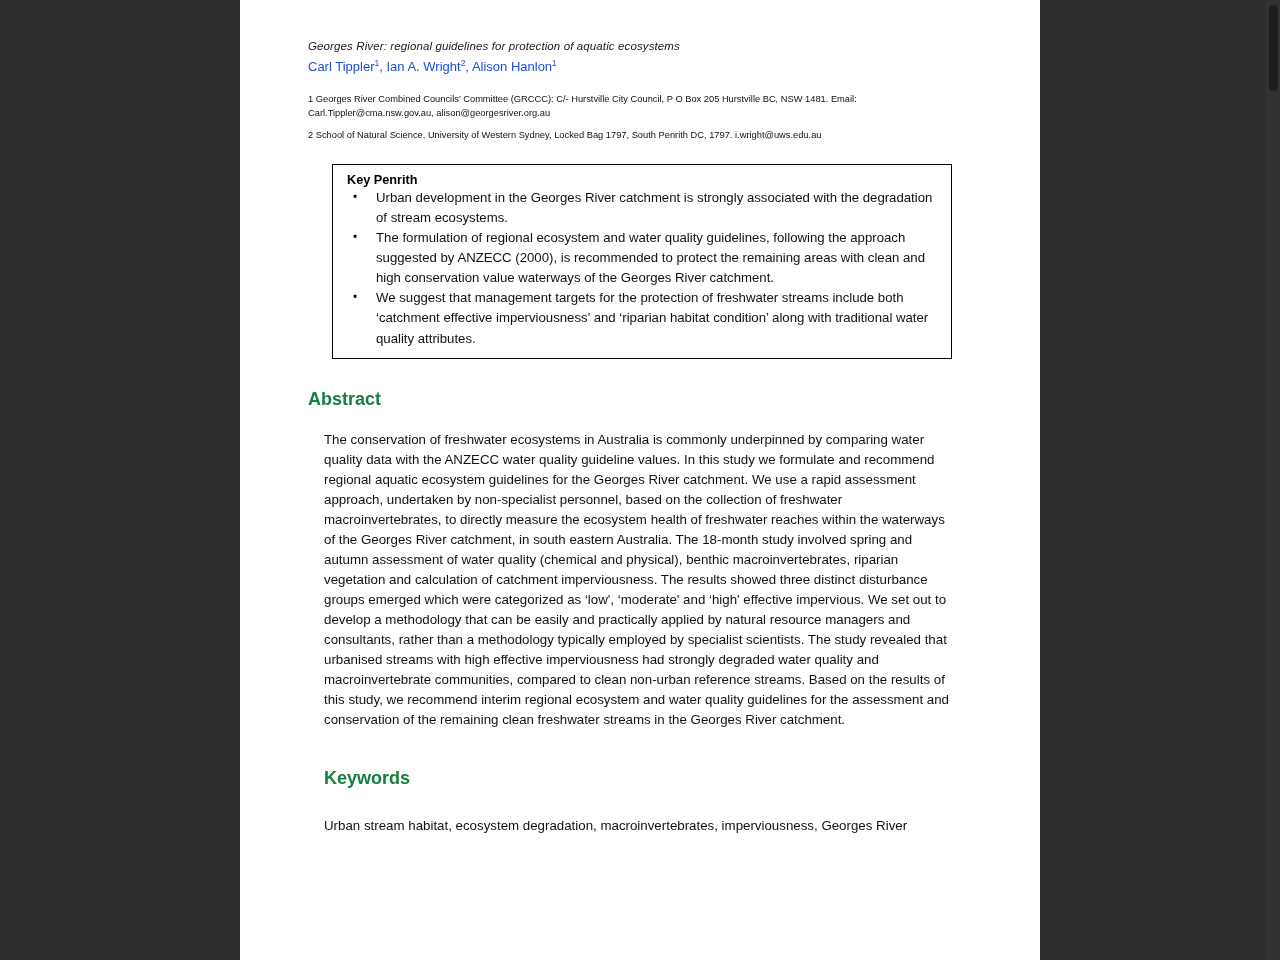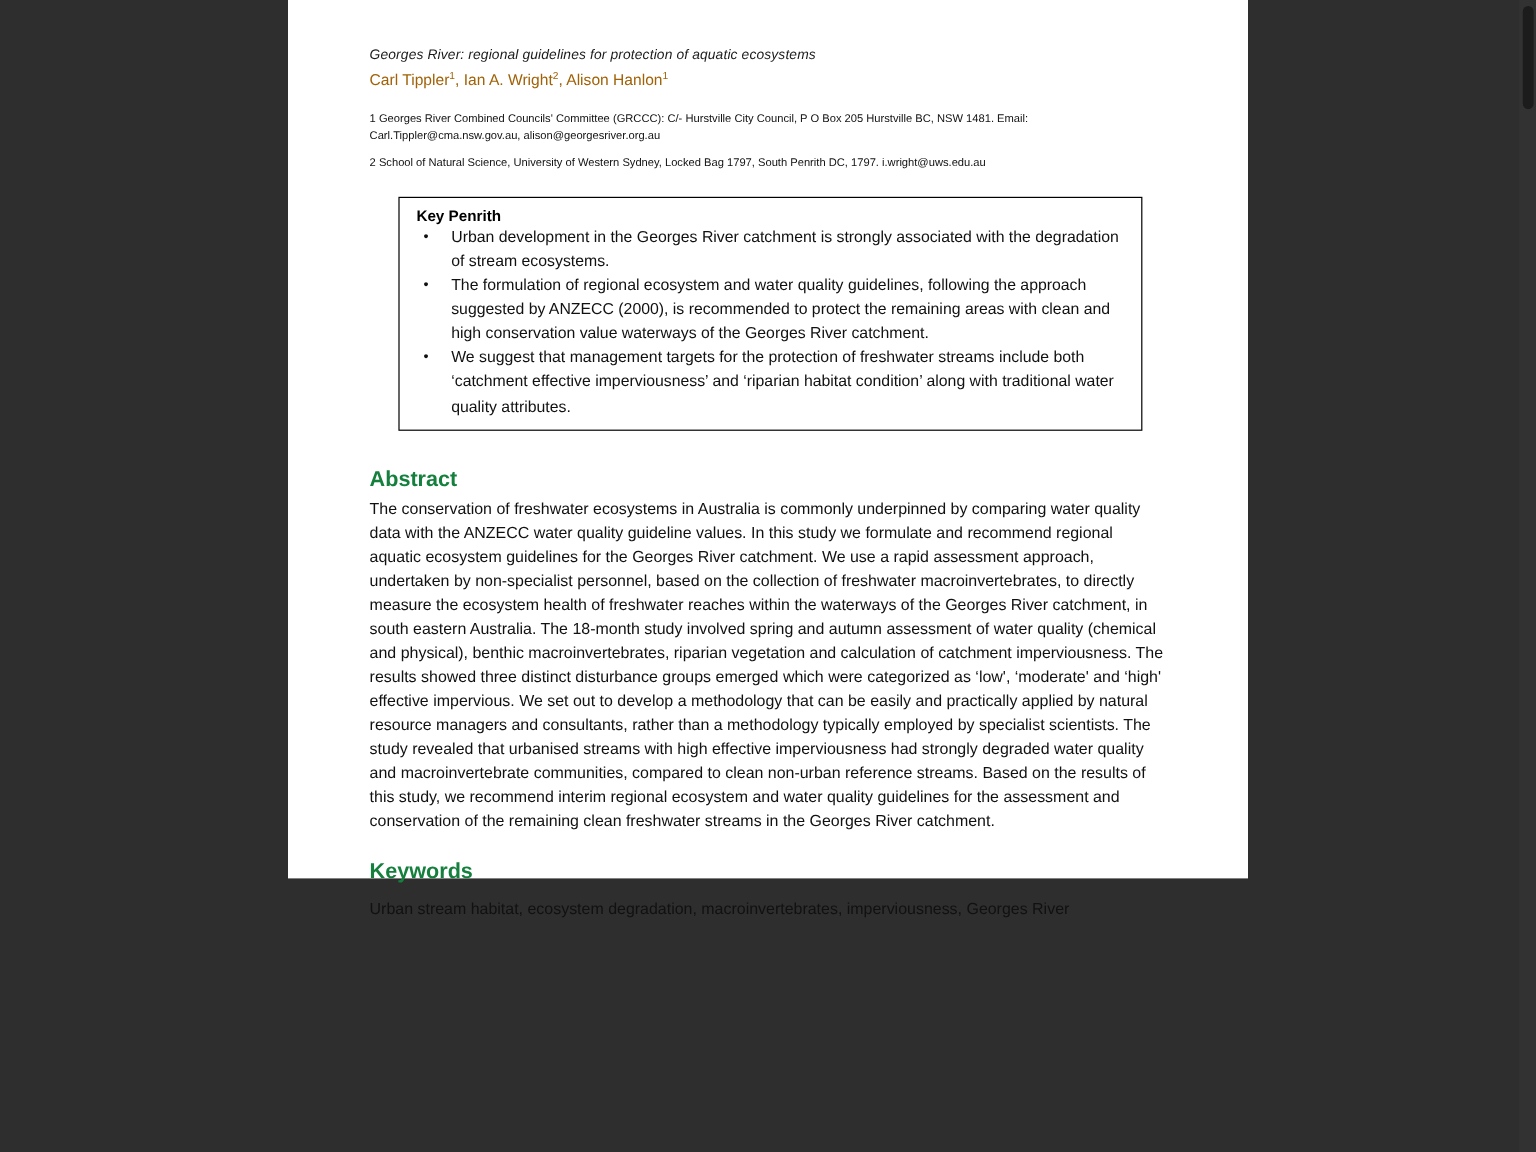--- a/index.html
+++ b/index.html
@@ -47,7 +47,7 @@
     left: 240px;
     top: 0;
     width: 800px;
-    height: 732px;
+    height: 960px;
     background: #ffffff;
   }
 

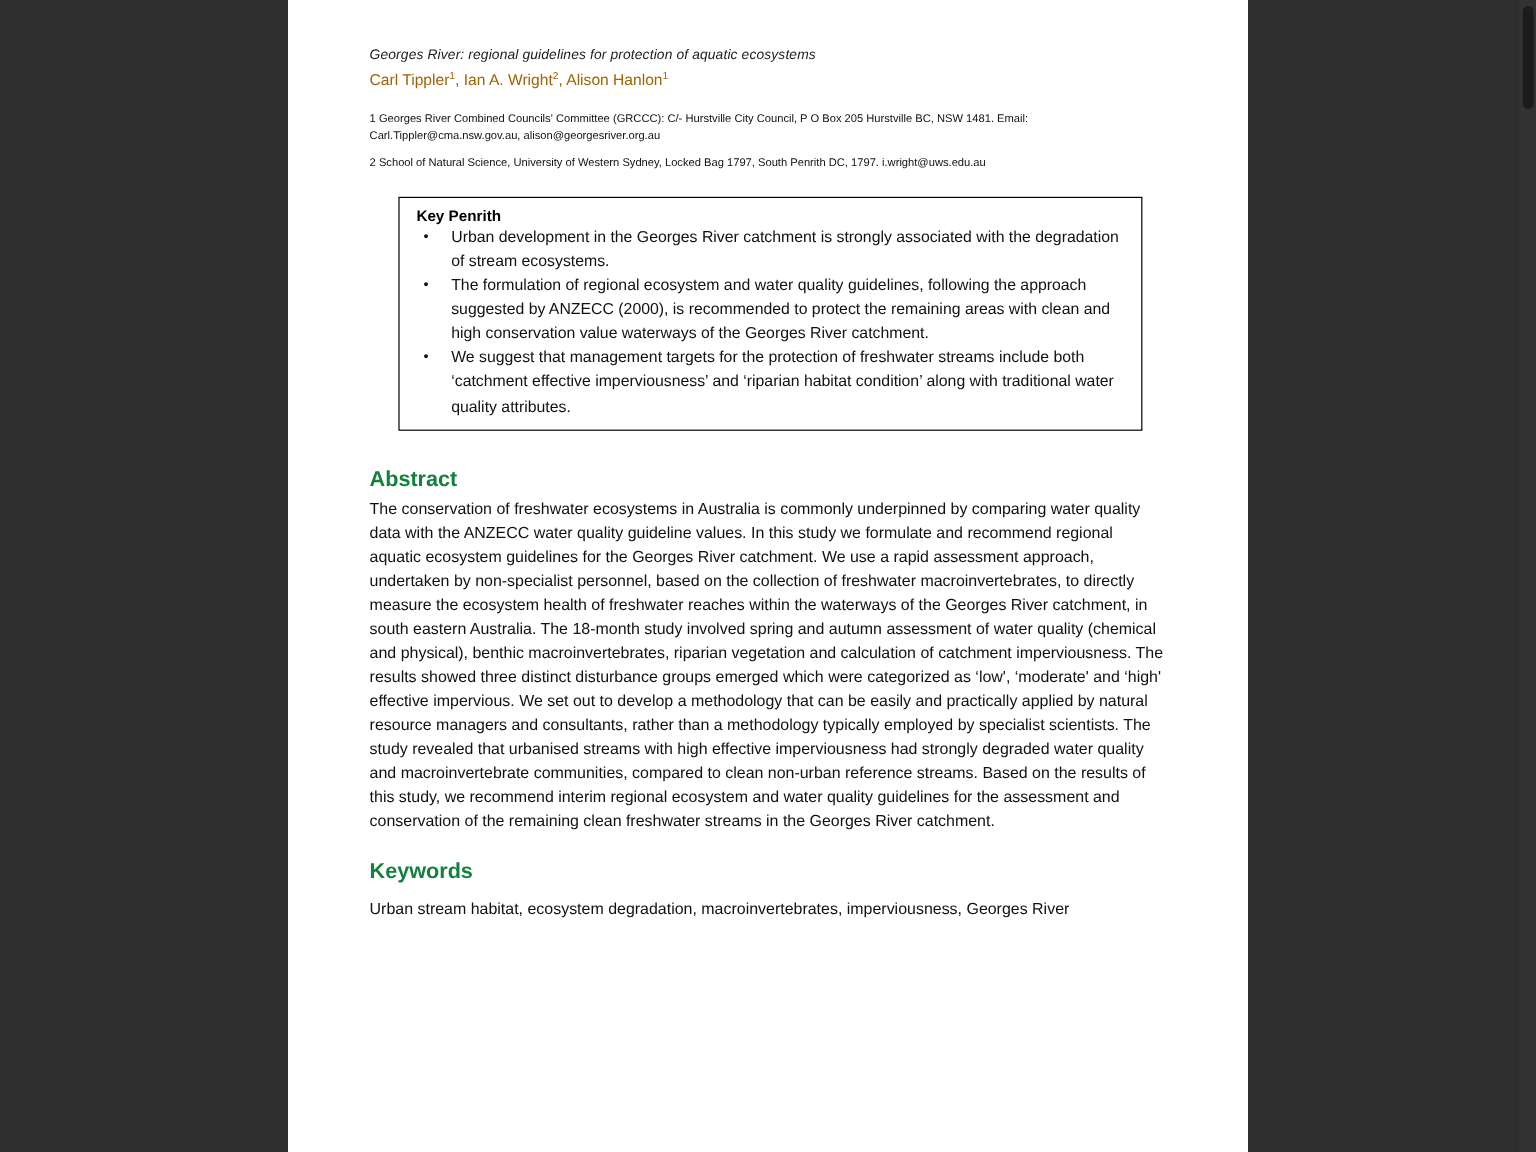--- a/index.html
+++ b/index.html
@@ -84,7 +84,7 @@
     margin: 0;
     padding-top: 7px;
     font-size: 13px;
-    color: #a16207;
+    color: #1d4ed8;
     line-height: 1.3;
   }
   .authors sup {

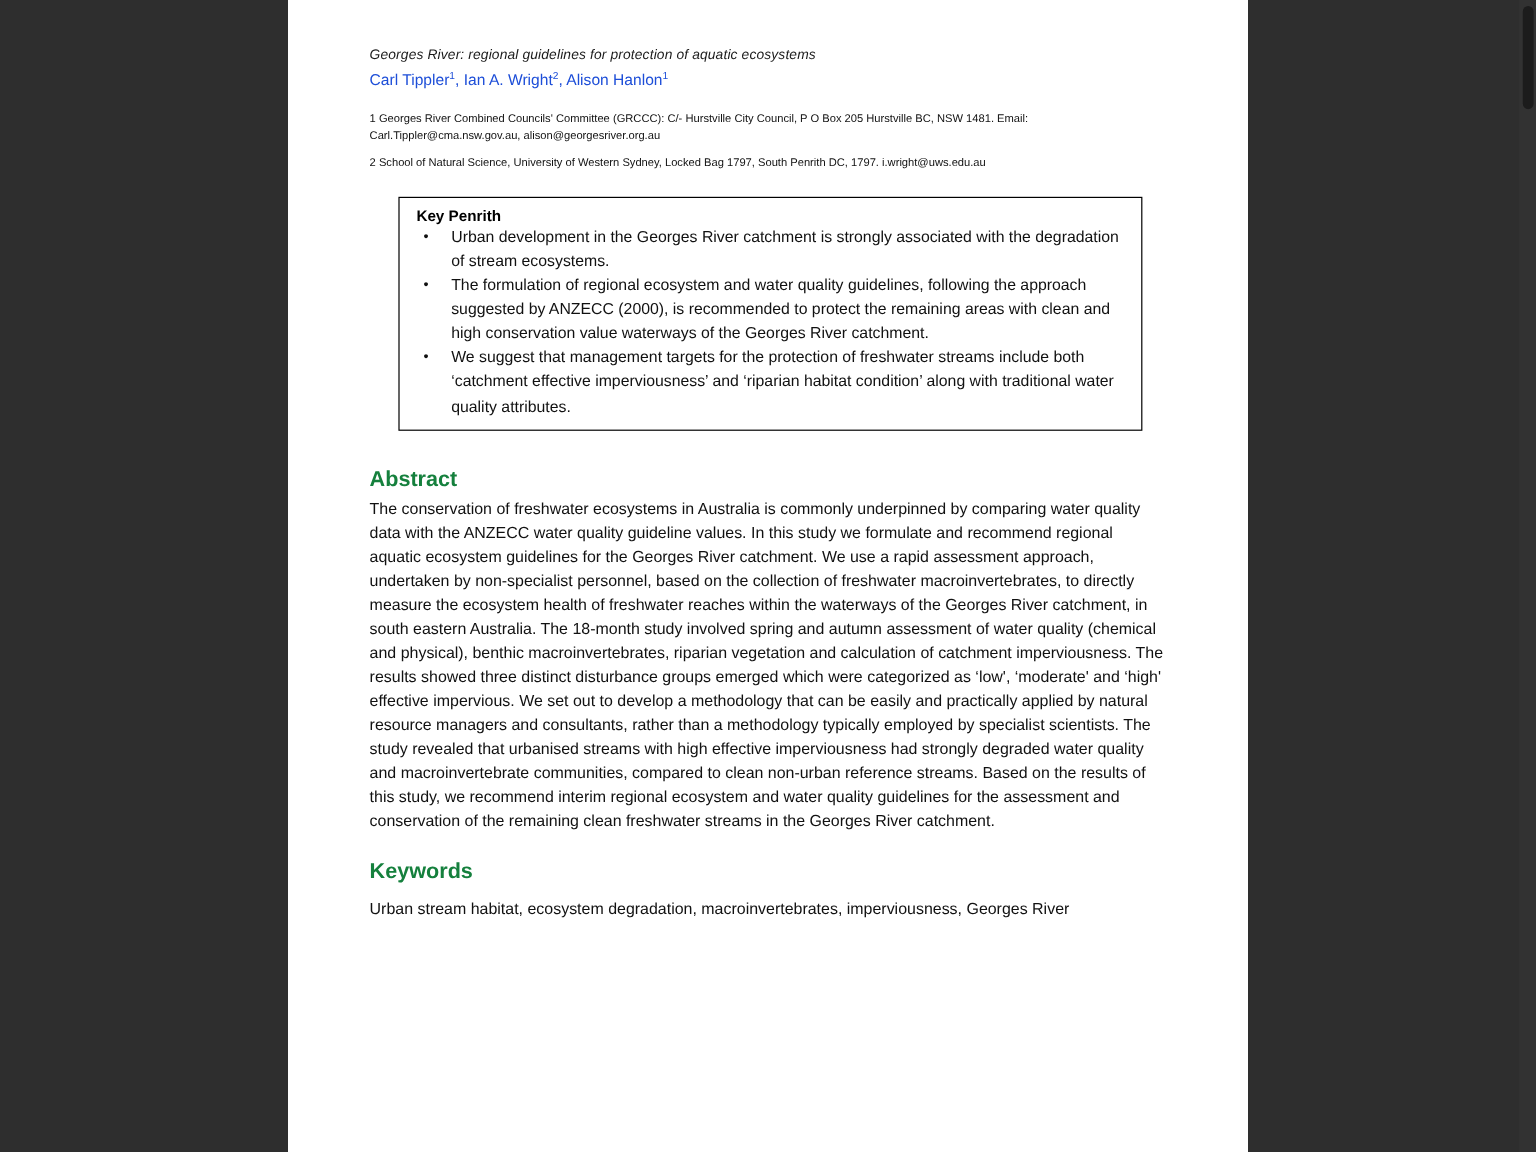--- a/index.html
+++ b/index.html
@@ -155,7 +155,7 @@
     font-size: 13.3px;
     line-height: 1.505;
     color: #111111;
-    margin: 0;
+    margin: 16px;
     padding-top: 4px;
     text-align: left;
     max-width: 665px;

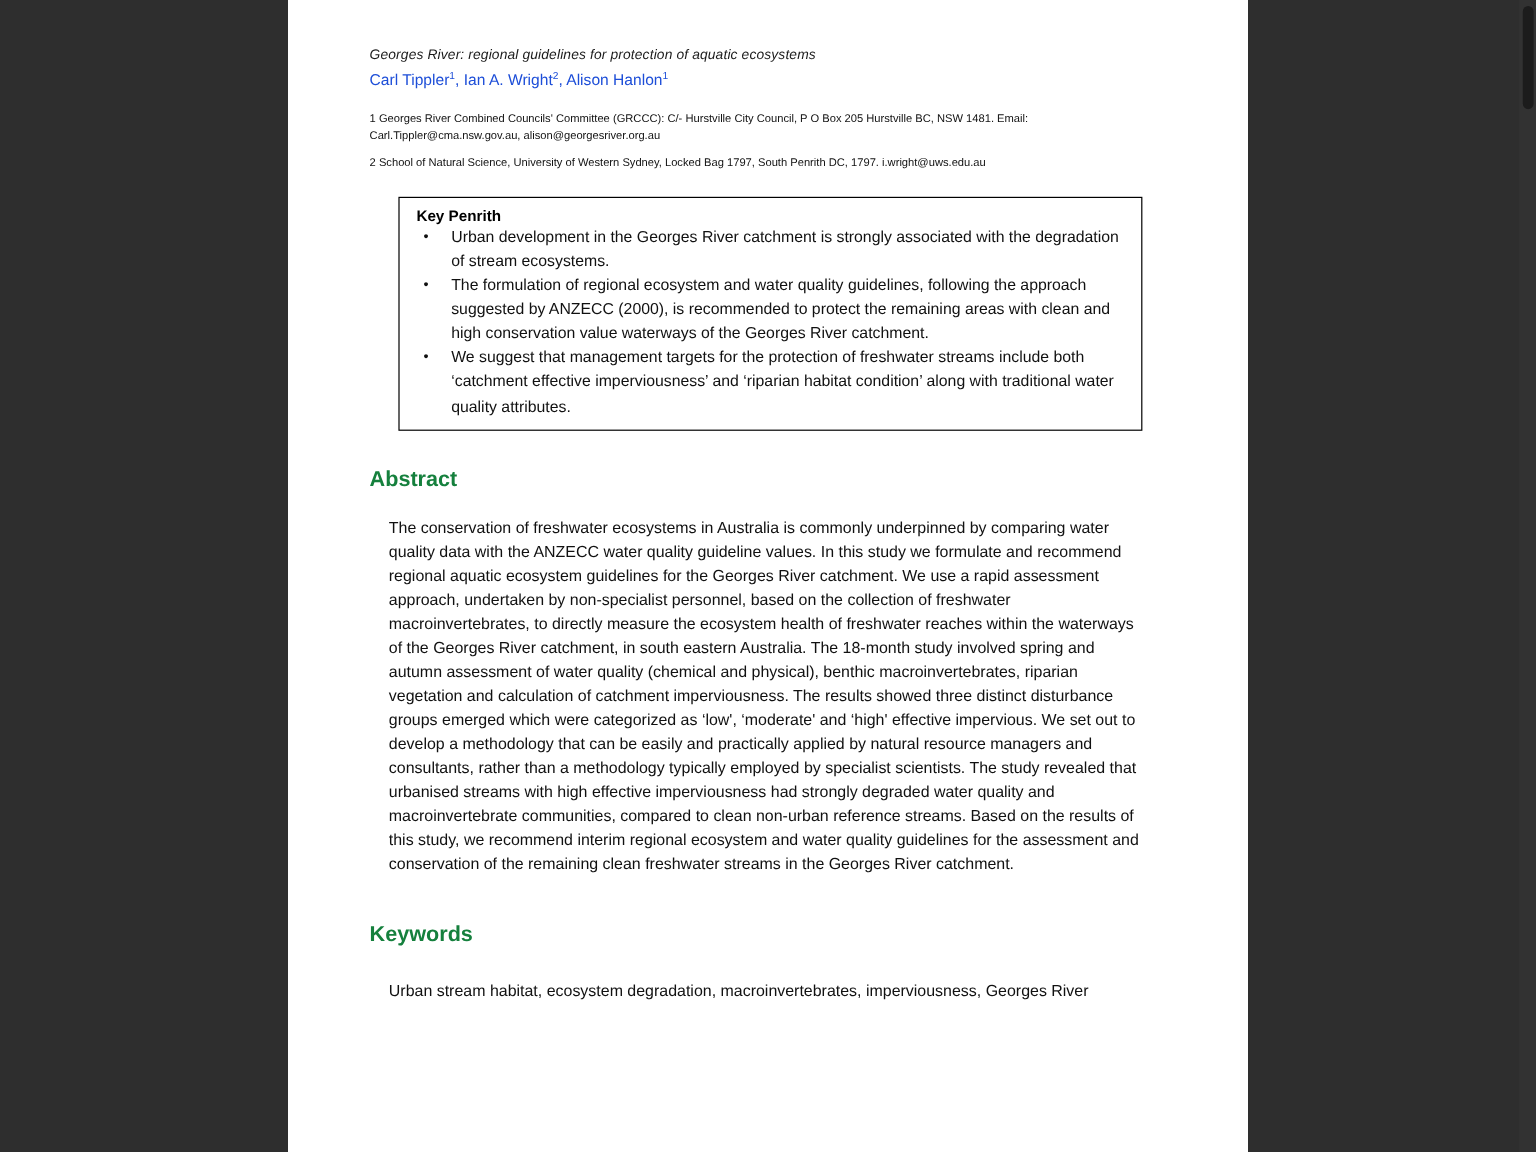--- a/index.html
+++ b/index.html
@@ -161,7 +161,7 @@
     max-width: 665px;
   }
 
-  #keywords-heading { padding-top: 22px; }
+  #keywords-heading { padding-top: 22px; margin-left: 16px; }
   #keywords-text { padding-top: 11px; max-width: 650px; }
 </style>
 </head>

